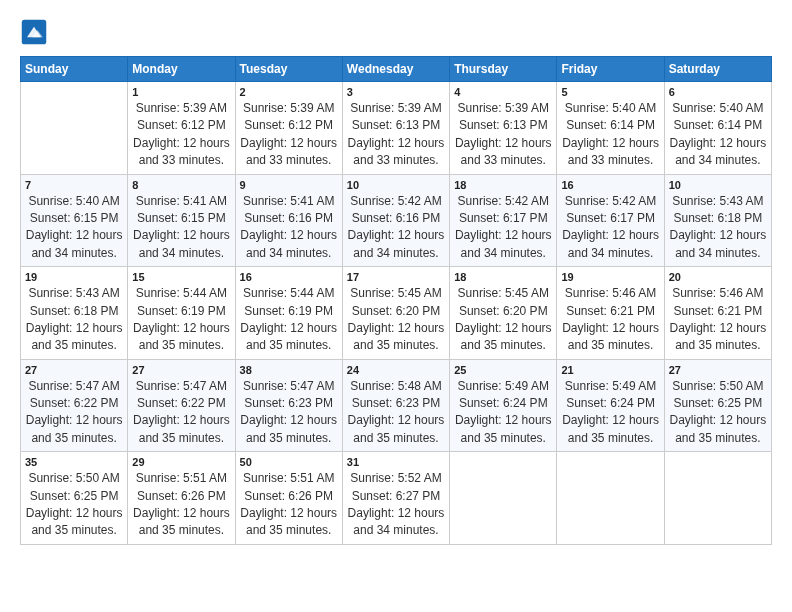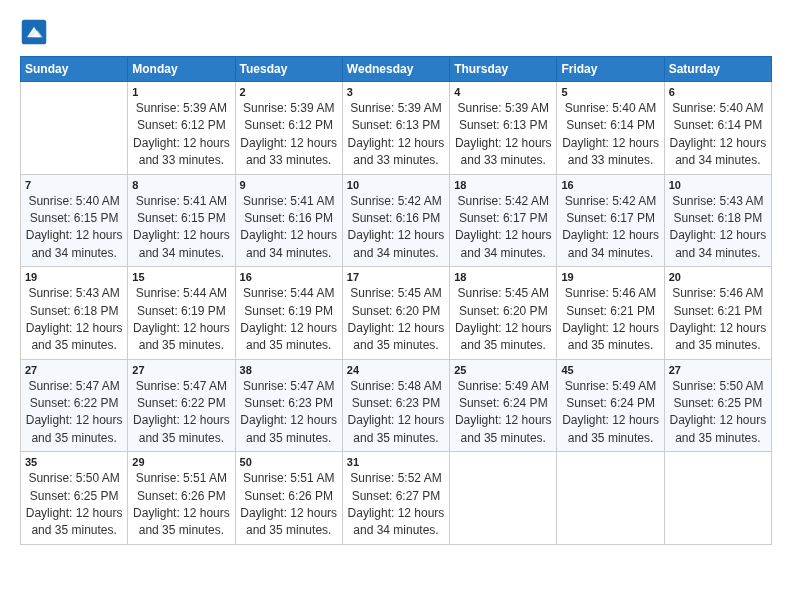--- a/index.html
+++ b/index.html
@@ -244,7 +244,7 @@
             <div class="day-info">Sunrise: 5:49 AM<br>Sunset: 6:24 PM<br>Daylight: 12 hours<br>and 35 minutes.</div>
           </td>
           <td>
-            <span class="day-number">45</span>
+            <span class="day-number">21</span>
             <div class="day-info">Sunrise: 5:49 AM<br>Sunset: 6:24 PM<br>Daylight: 12 hours<br>and 35 minutes.</div>
           </td>
           <td>

